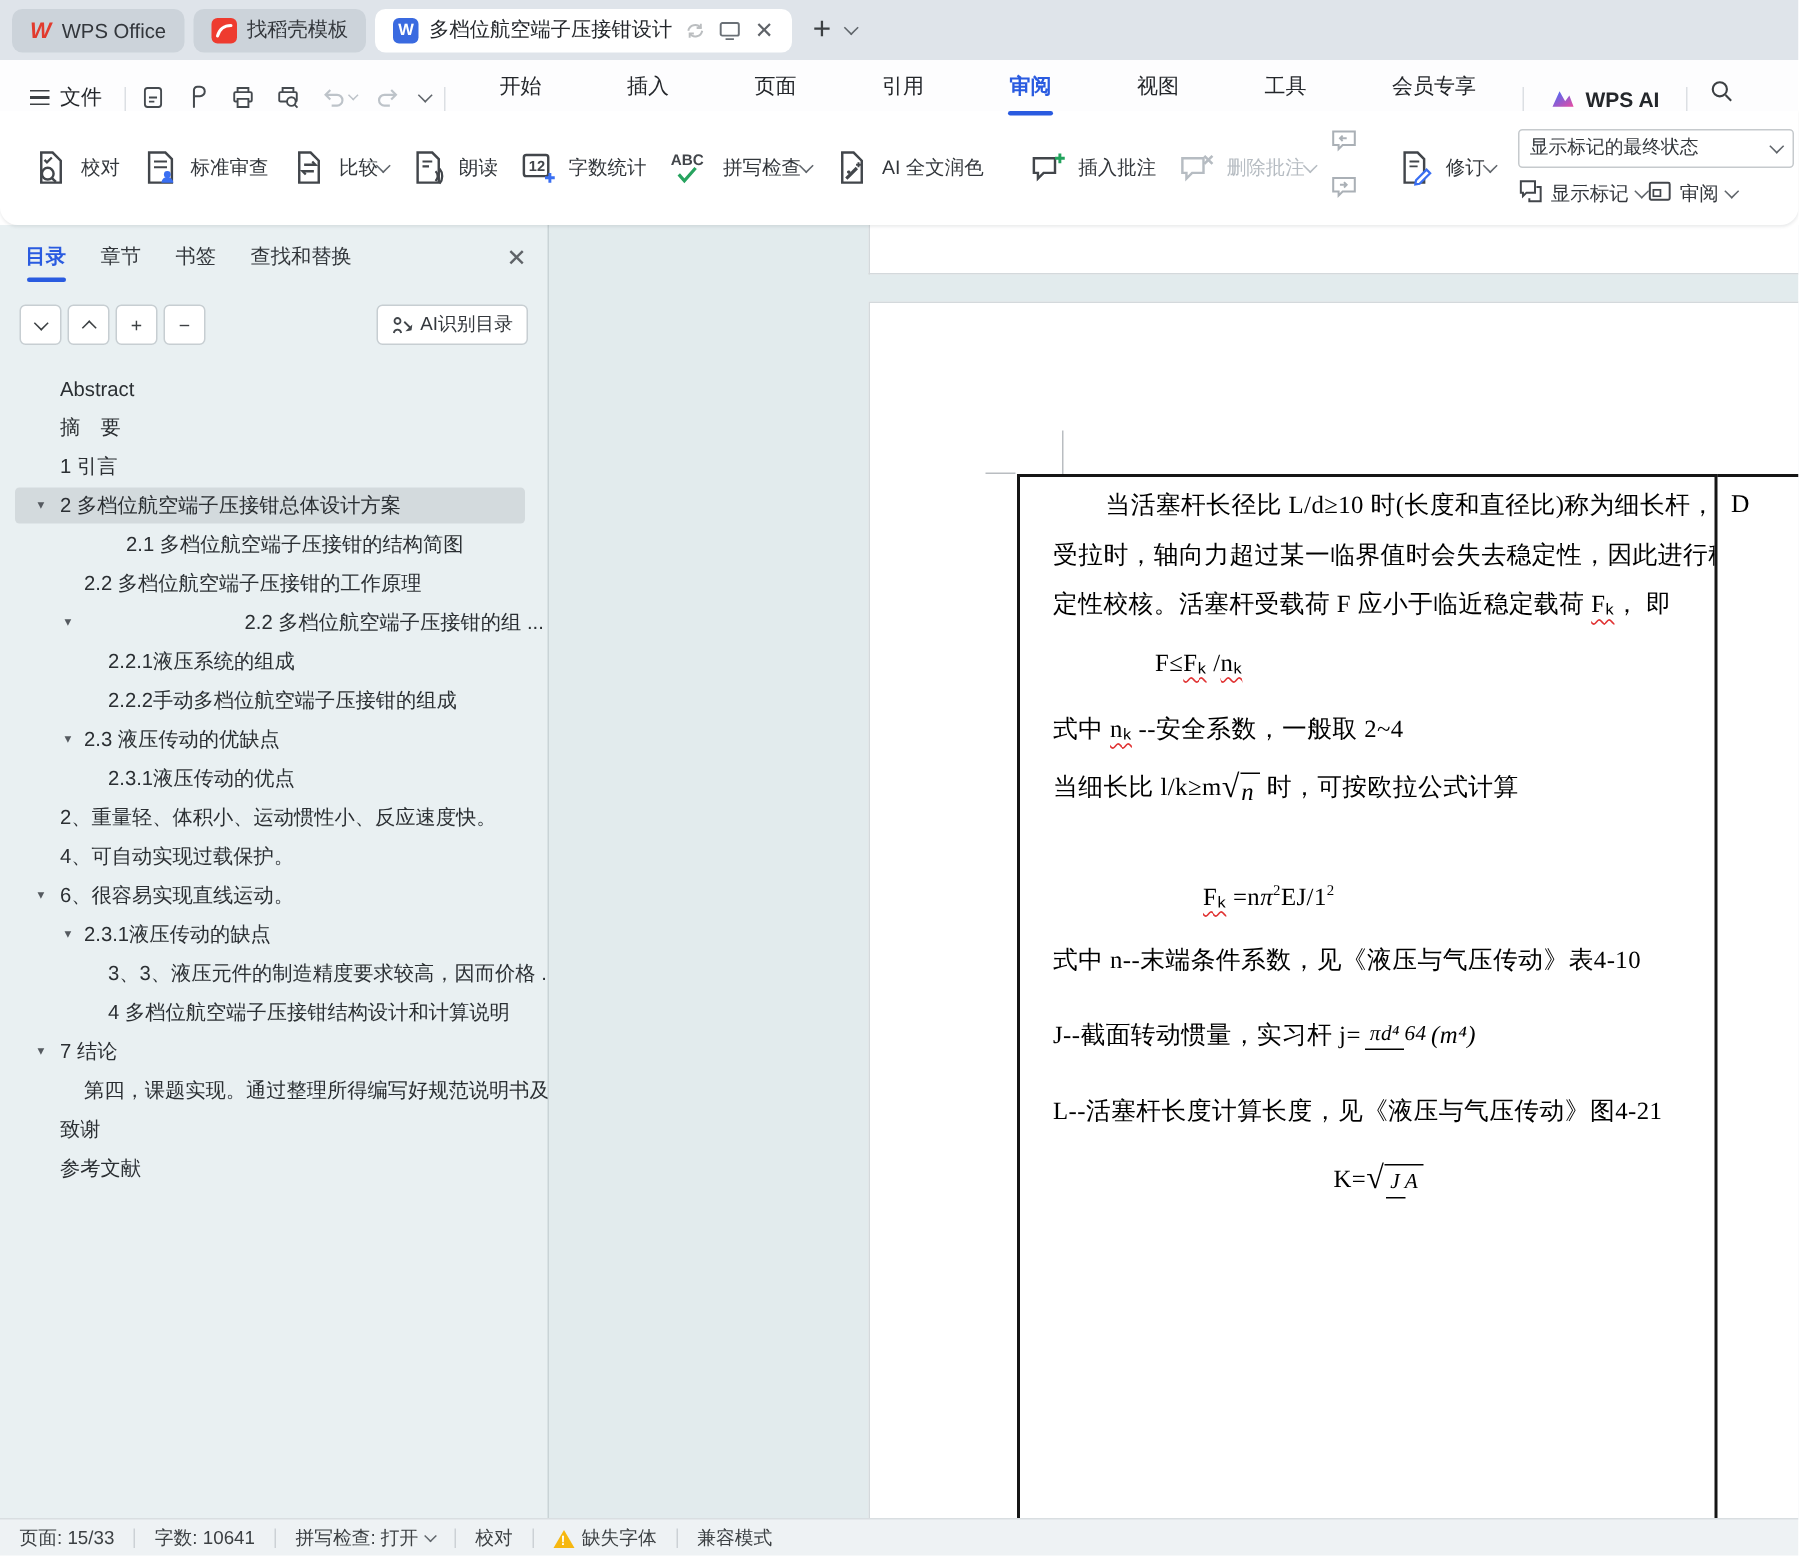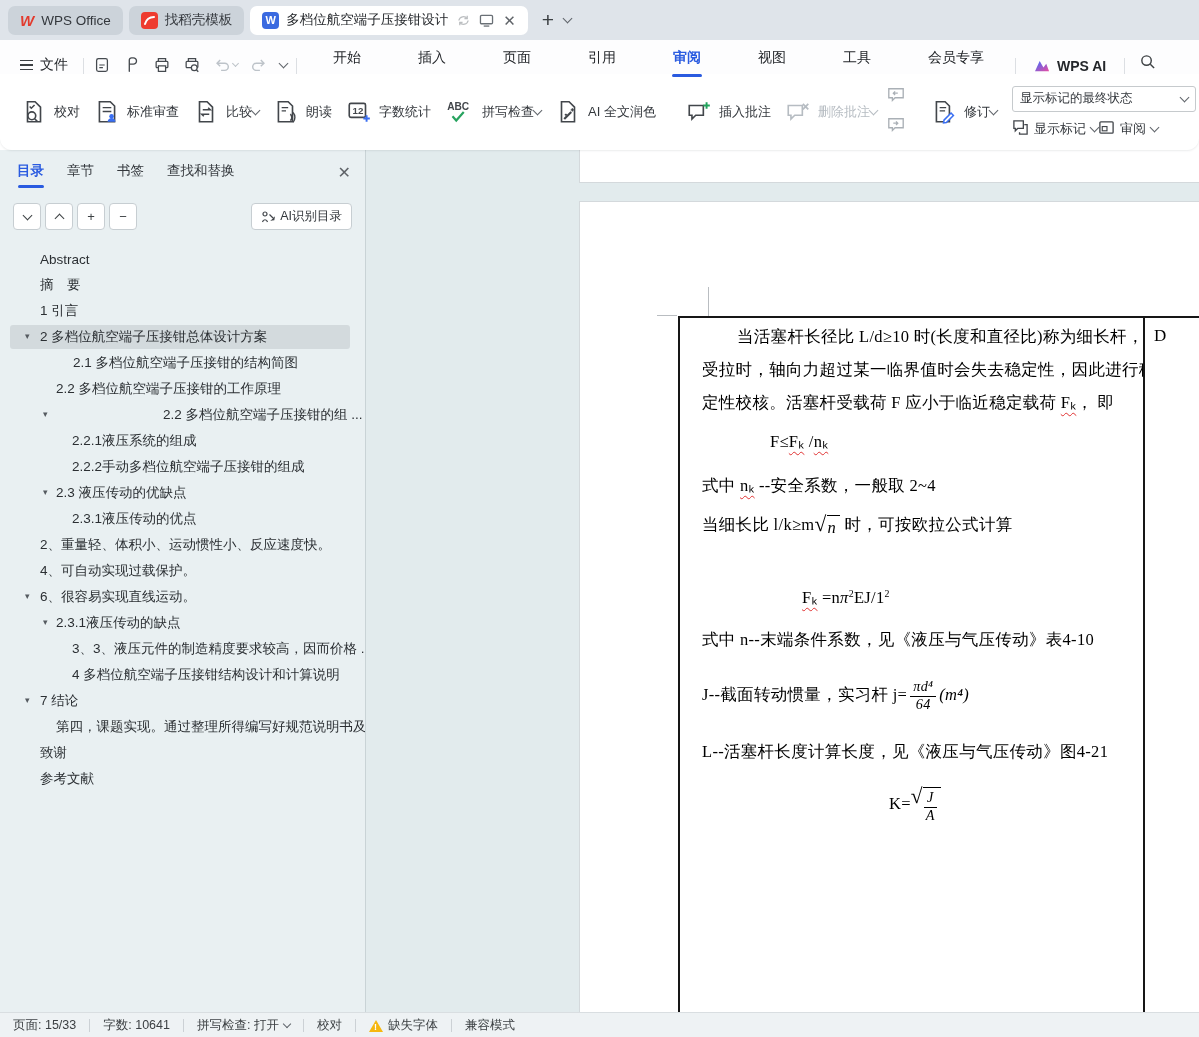--- a/index.html
+++ b/index.html
@@ -541,7 +541,7 @@
           <span class="toc-label" style="padding-left: 40px;">2 多档位航空端子压接钳总体设计方案</span>
         </div>
         <div class="toc-row">
-          <span class="toc-label" style="padding-left: 73px;">2.1 多档位航空端子压接钳的结构简图</span>
+          <span class="toc-label" style="padding-left: 73px; margin-left: 11px;">2.1 多档位航空端子压接钳的结构简图</span>
         </div>
         <div class="toc-row">
           <span class="toc-label" style="padding-left: 56px;">2.2 多档位航空端子压接钳的工作原理</span>

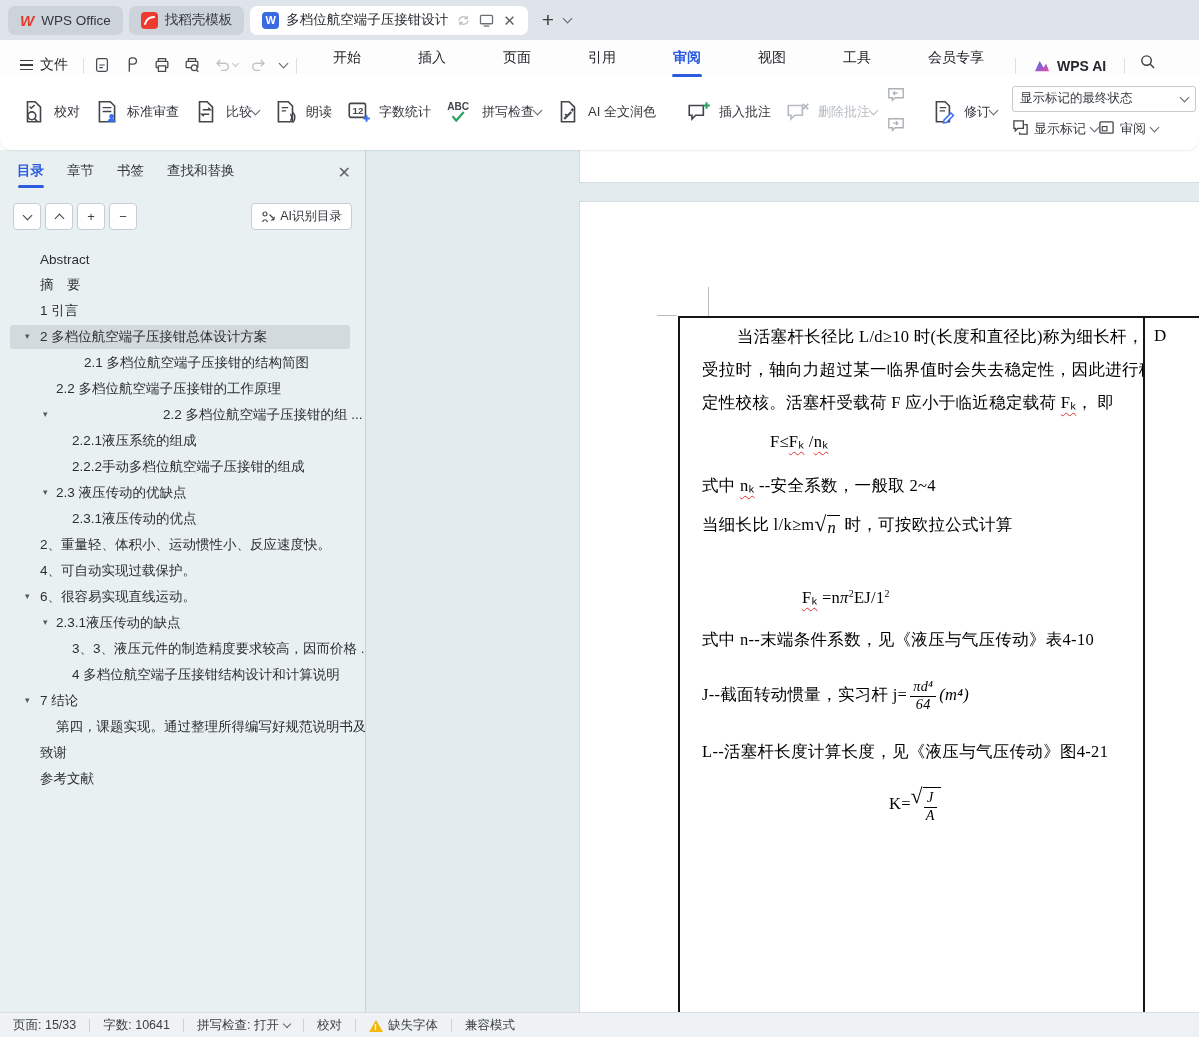--- a/index.html
+++ b/index.html
@@ -97,7 +97,7 @@
   .wavy{text-decoration:underline;text-decoration-style:wavy;text-decoration-color:#e03232;text-decoration-thickness:1px;text-underline-offset:4px;}
   .it{font-style:italic;}
   sup{font-size:.6em;}
-  .frac{display:inline-flex;flex-direction:column;align-items:center;vertical-align:middle;font-size:.86em;line-height:1.12;margin:0 3px;font-style:italic;}
+  .frac{display:inline-flex;flex-direction:row;vertical-align:middle;font-size:.86em;line-height:1.12;margin:0 3px;font-style:italic;}
   .frac .num{border-bottom:1.3px solid #000;padding:0 3px 1px;}
   .sqrt{display:inline-flex;align-items:flex-start;vertical-align:middle;}
   .sqrt .rad{font-size:1.3em;line-height:1;transform:translateY(-1px);}

